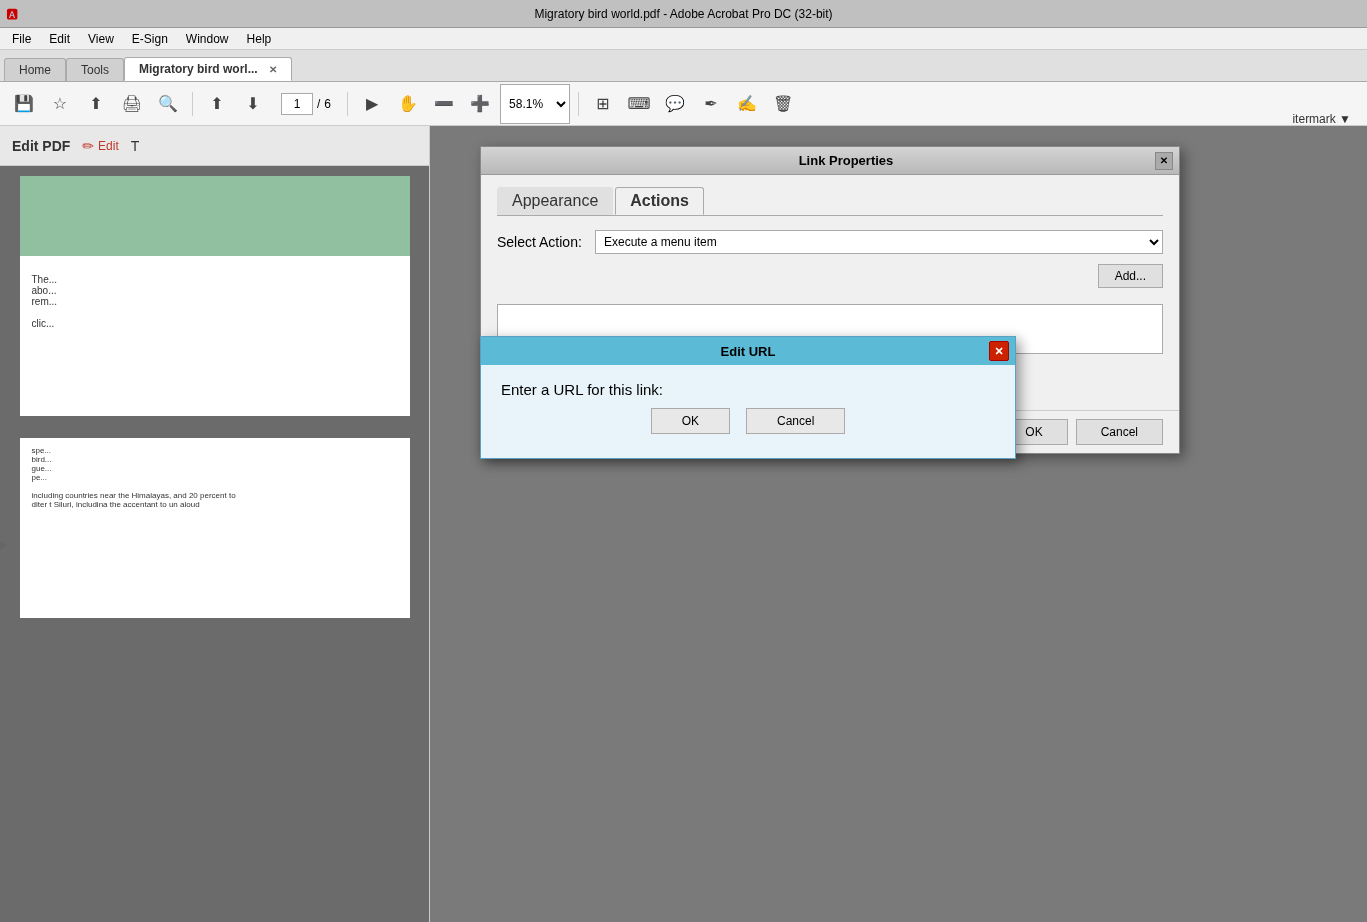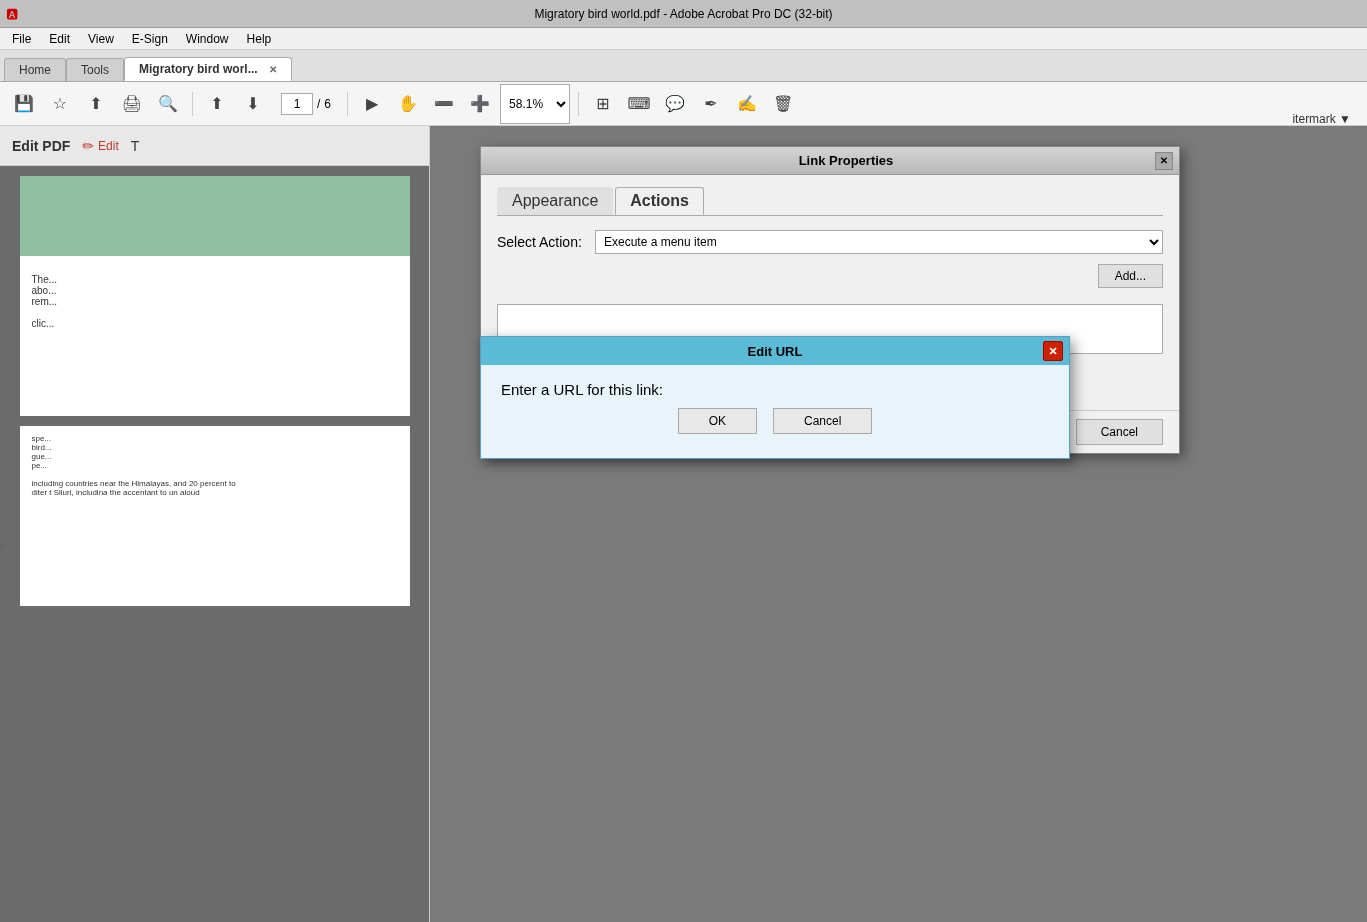--- a/index.html
+++ b/index.html
@@ -328,7 +328,7 @@
       position: absolute;
       top: 210px;
       left: 50px;
-      width: 590px;
+      width: 536px;
       background: #e8f4fa;
       border: 1px solid #5aa0c0;
       box-shadow: 4px 4px 12px rgba(0,0,0,0.4);

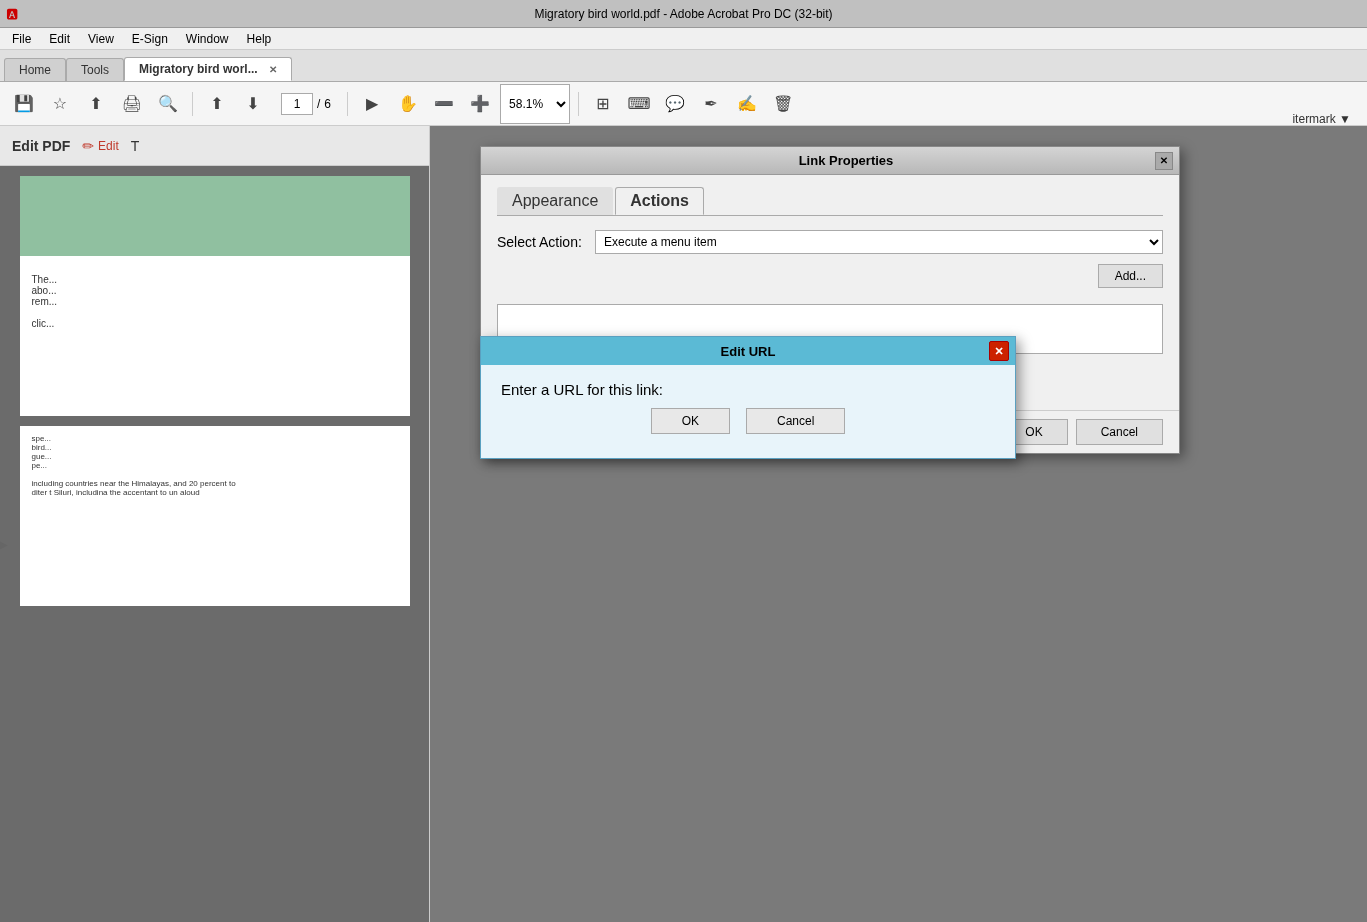--- a/index.html
+++ b/index.html
@@ -532,7 +532,7 @@
         </div>
       </div>
 
-      <div style="background:#fff;margin:10px auto 0;width:390px;min-height:180px;padding:8px 12px;font-size:8px;color:#333;overflow:hidden;">
+      <div style="background:#fff;margin:22px auto 0;width:390px;min-height:180px;padding:8px 12px;font-size:8px;color:#333;overflow:hidden;">
         <p>spe...</p>
         <p>bird...</p>
         <p>gue...</p>

